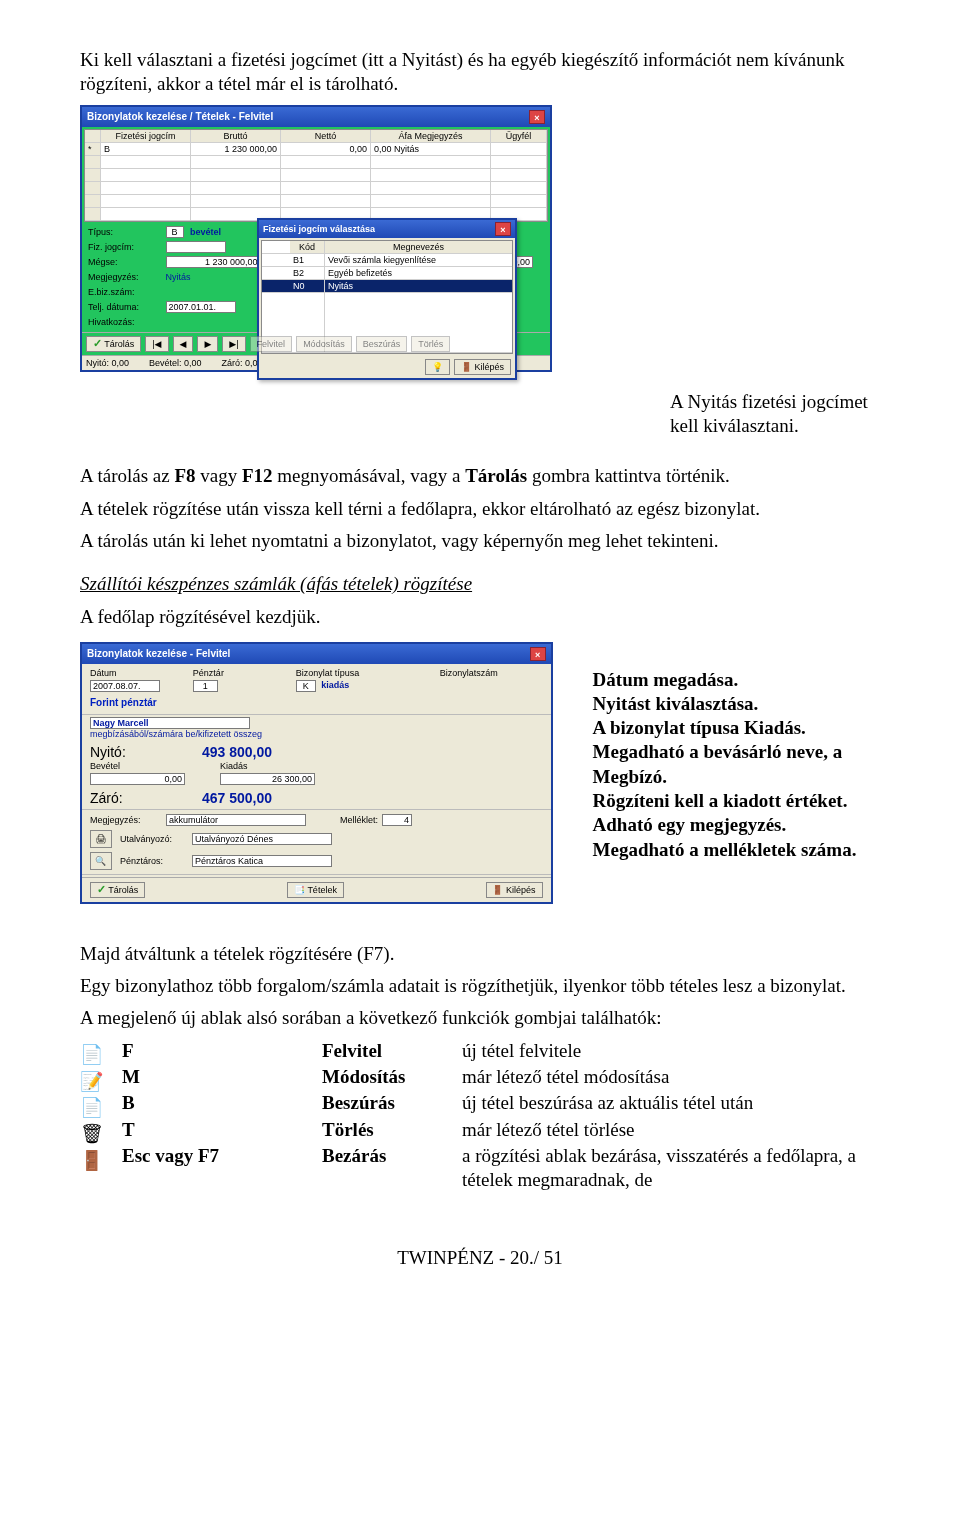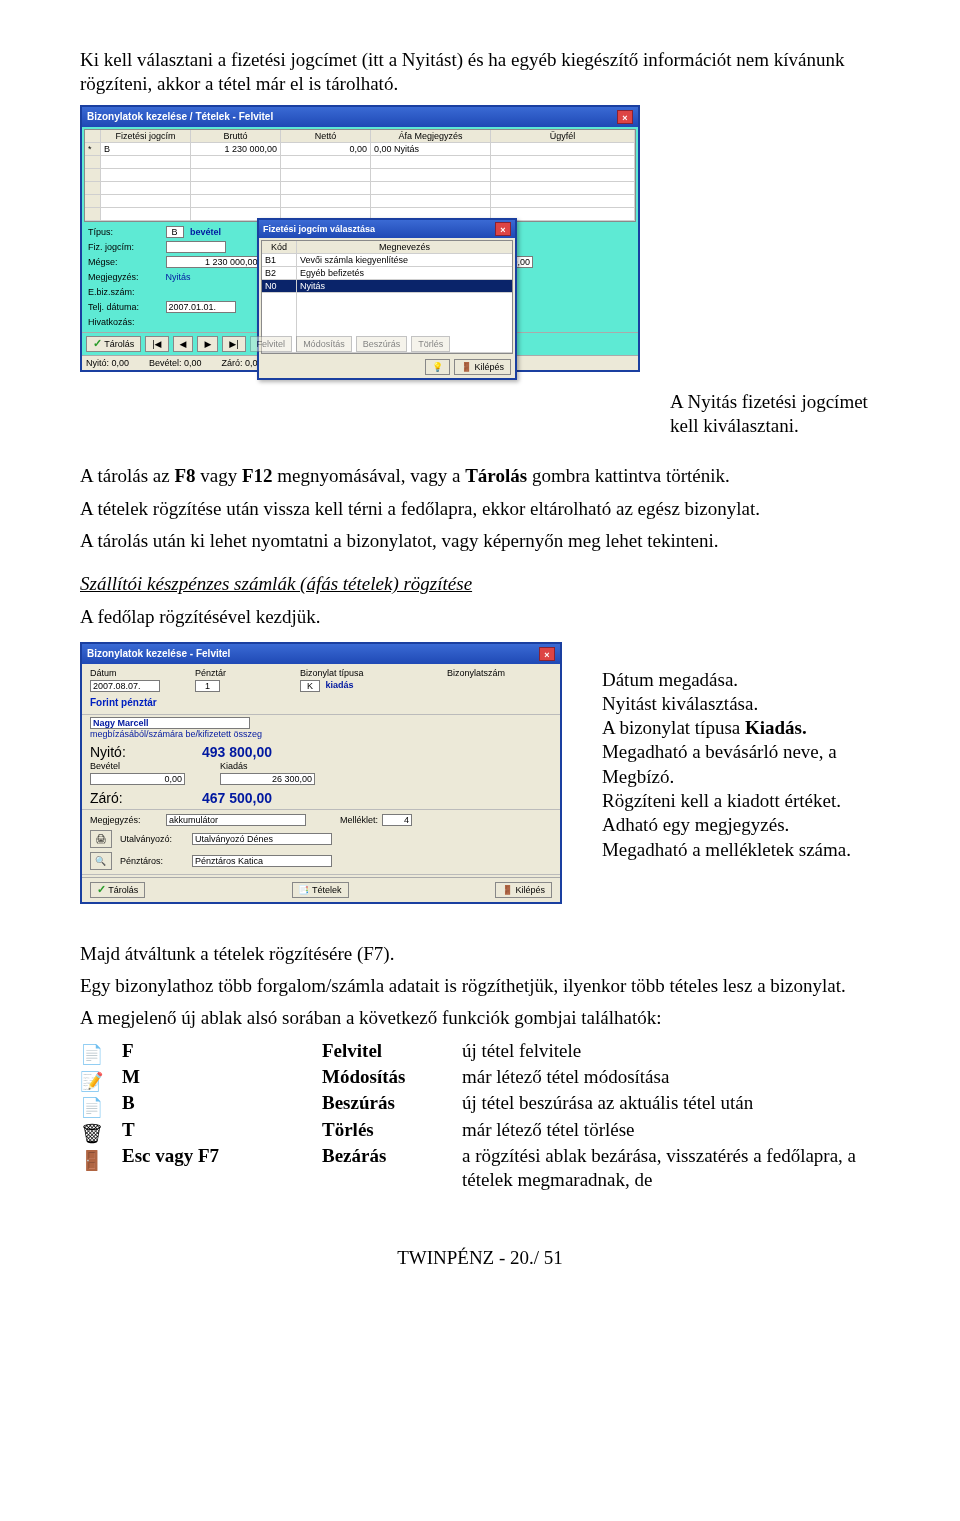--- a/index.html
+++ b/index.html
@@ -47,12 +47,12 @@
   }
   
   .shot1 {
-    width: 560px;
+    width: 472px;
     border: 2px solid #1a3fa0;
     font-family: Tahoma, Arial, sans-serif;
     font-size: 9px;
     color: #000;
-    background: #5eead4;
+    background: #22c55e;
   }
   .titlebar {
     background: linear-gradient(#3a6ad4,#1f49b5);

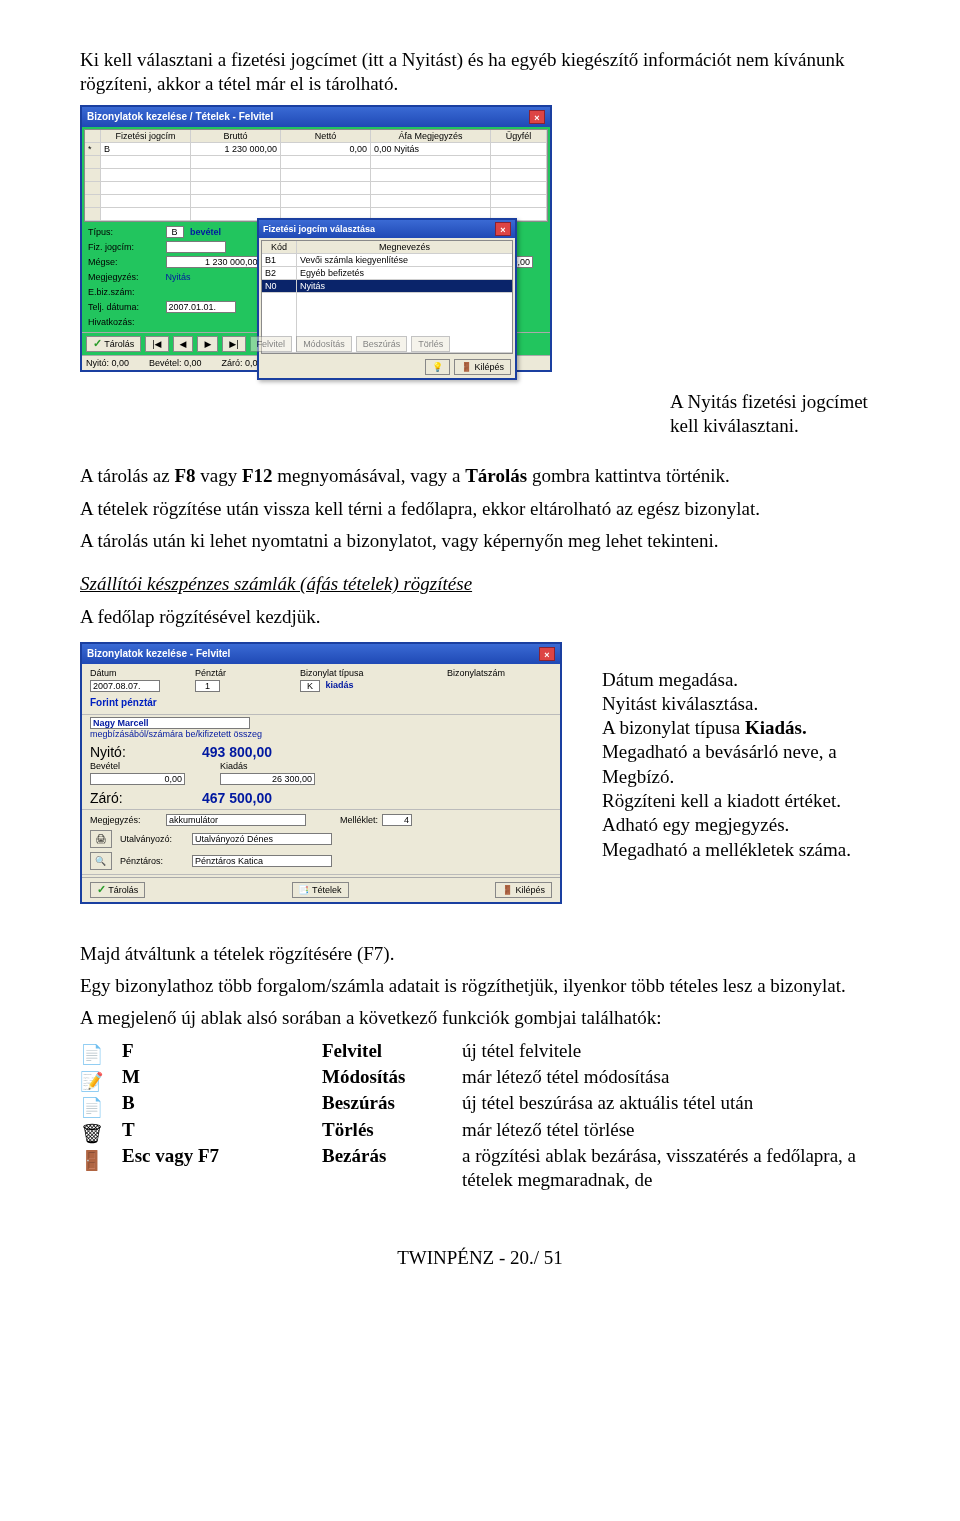--- a/index.html
+++ b/index.html
@@ -119,7 +119,7 @@
   .popup .titlebar { font-size: 9px; padding: 2px 4px; }
   .popup-grid { background:#fff; margin:2px; border:1px solid #8a8a8a; font-size:9px;}
   .popup-grid .prow { display:flex; border-bottom:1px solid #cfcfcf;}
-  .popup-grid .pk { width:35px; padding:1px 3px; border-right:1px solid #cfcfcf;}
+  .popup-grid .pk { width:35px; padding:1px 3px; border-right:1px solid #cfcfcf;margin-left:28px;}
   .popup-grid .pn { flex:1; padding:1px 3px;}
   .popup-grid .hd div { background:#ece9d8; text-align:center;}
   .popup-grid .sel { background:#0a246a; color:#fff; }

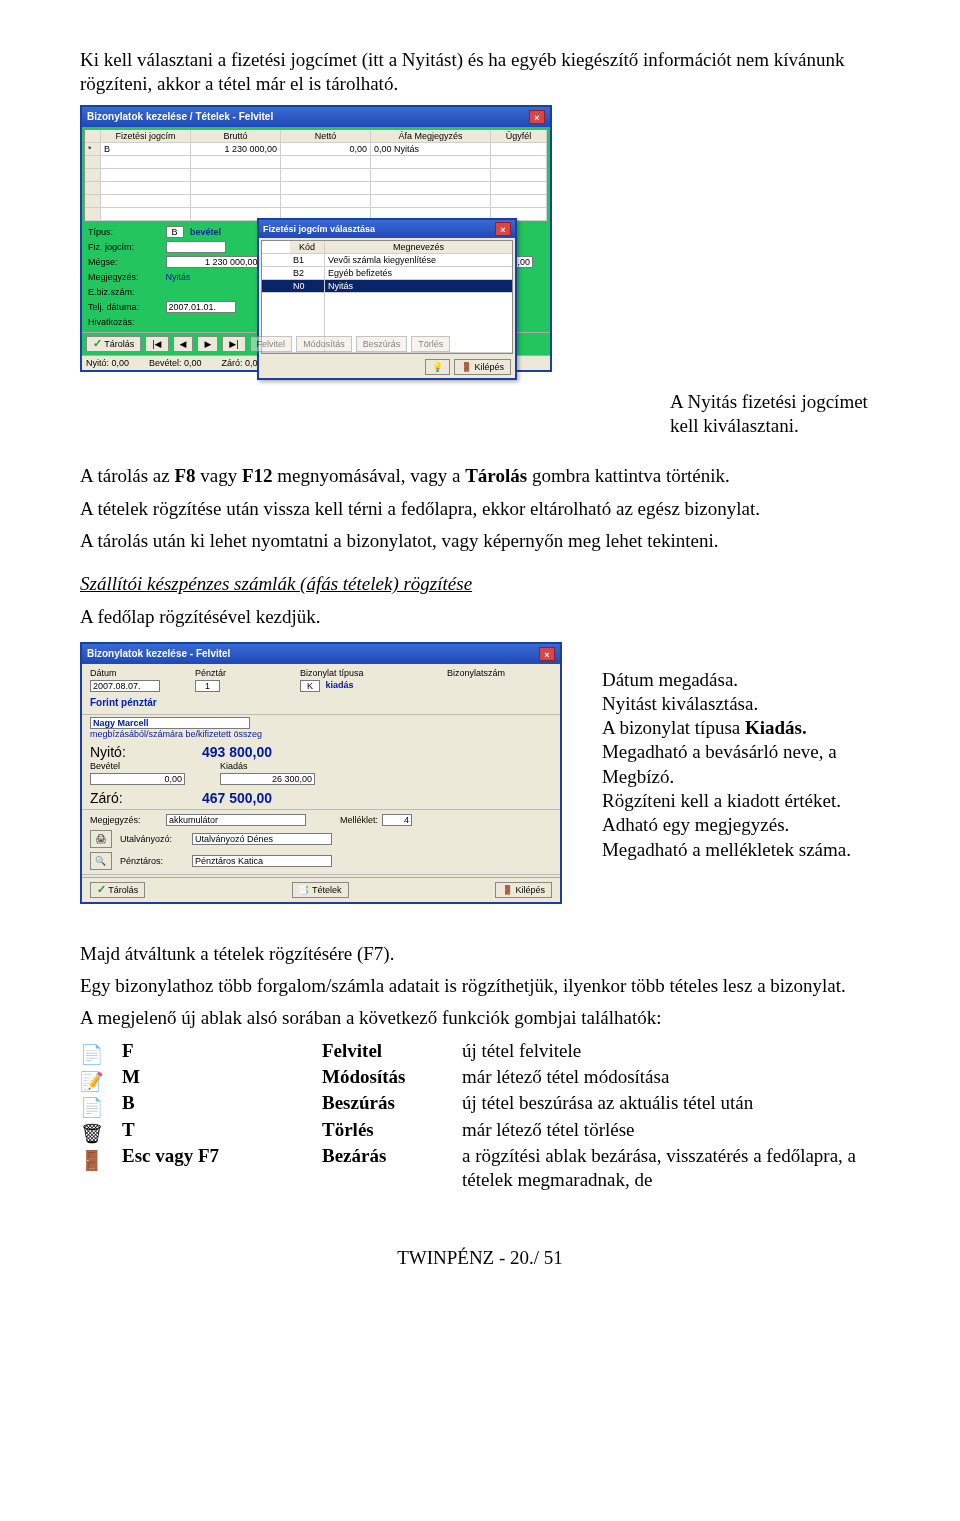--- a/index.html
+++ b/index.html
@@ -415,7 +415,7 @@
   </div>
 </div>
 
-<div class="callout2" style="margin-left:15px;">
+<div class="callout2" style="margin-left:15px;font-weight:bold;">
   <span>Dátum megadása.</span><br>
   <span>Nyitást kiválasztása.</span><br>
   <span>A bizonylat típusa </span><b>Kiadás.</b><br>

